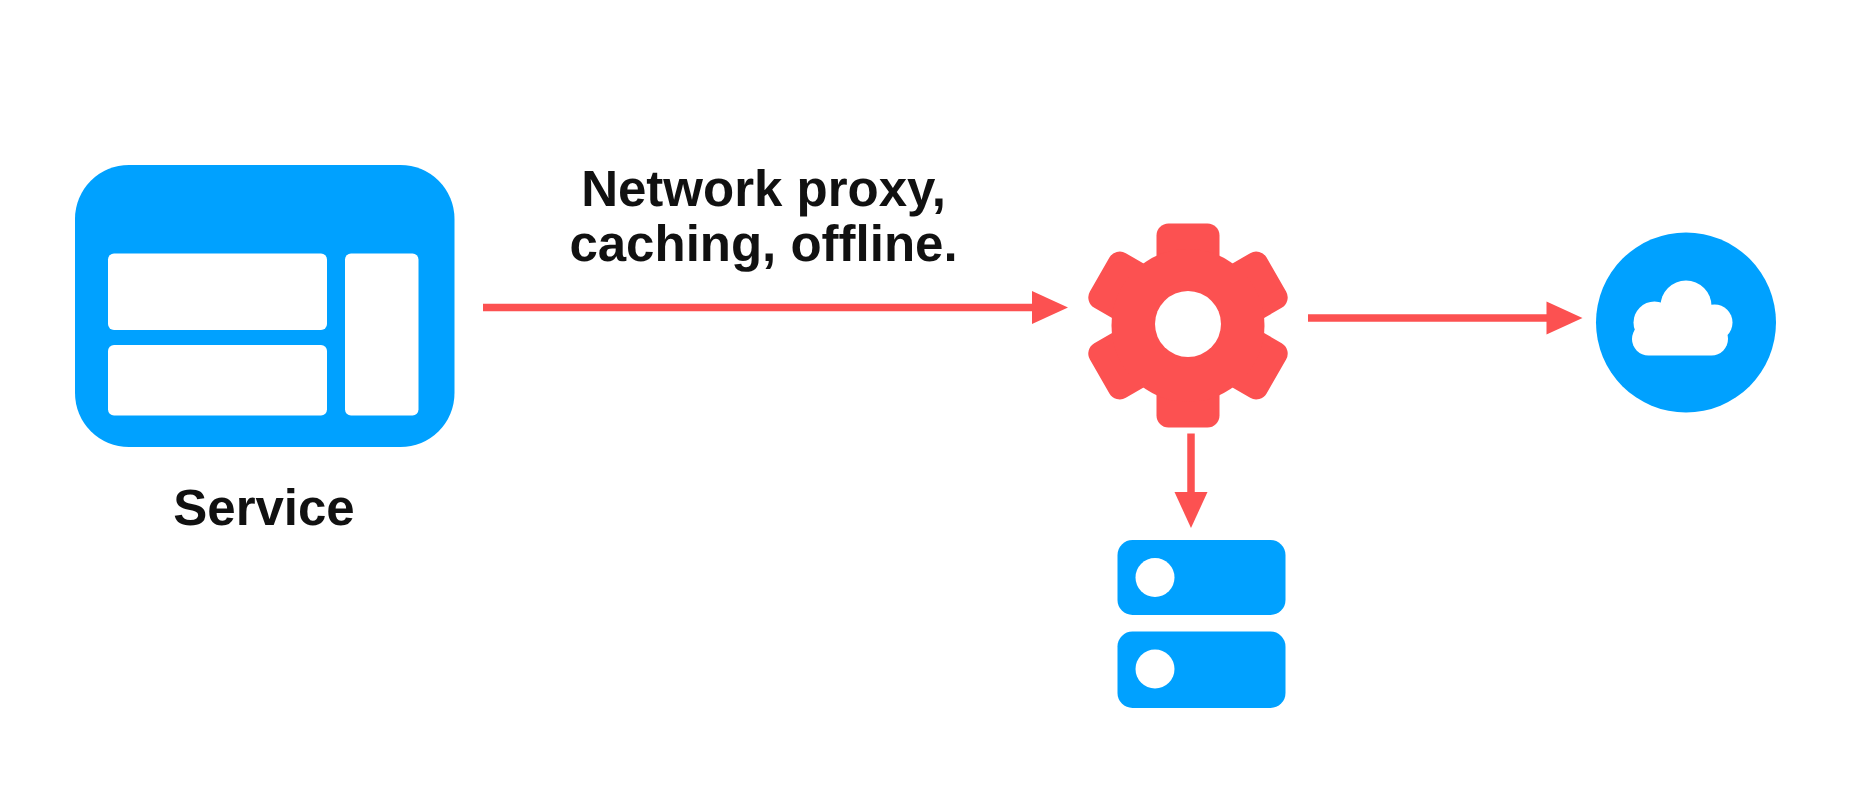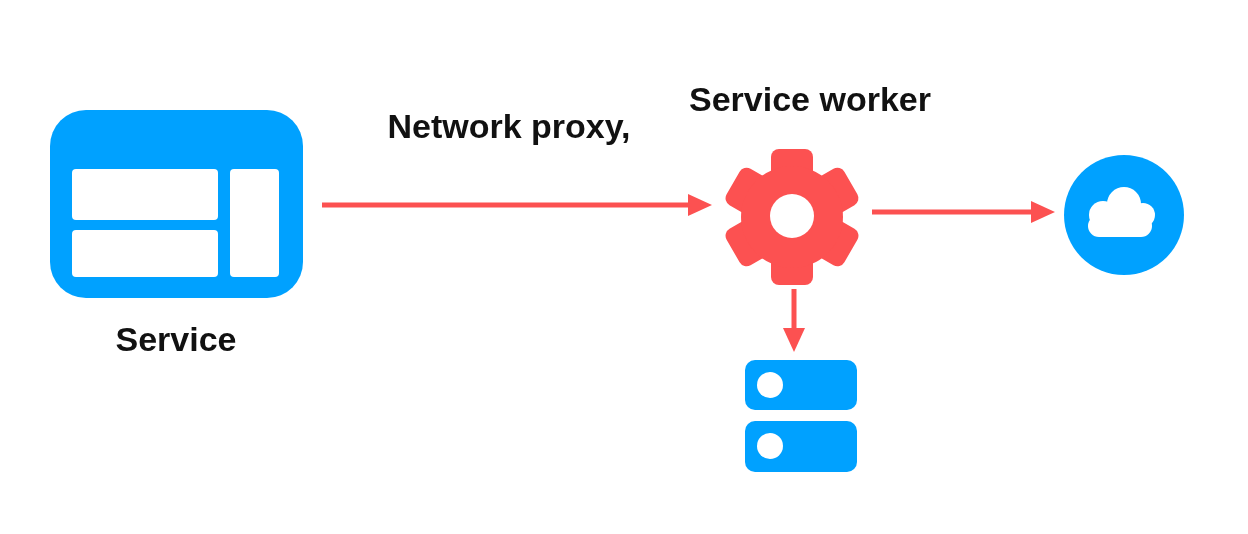--- a/index.html
+++ b/index.html
@@ -103,7 +103,6 @@
 
   <div class="label" style="left:176px; top:321px;">Service</div>
 
-  <div class="label" style="left:810px; top:81px;">Service worker</div>
 
   <div class="label" style="left:509px; top:108px;">
     <span>Network proxy,</span><br>

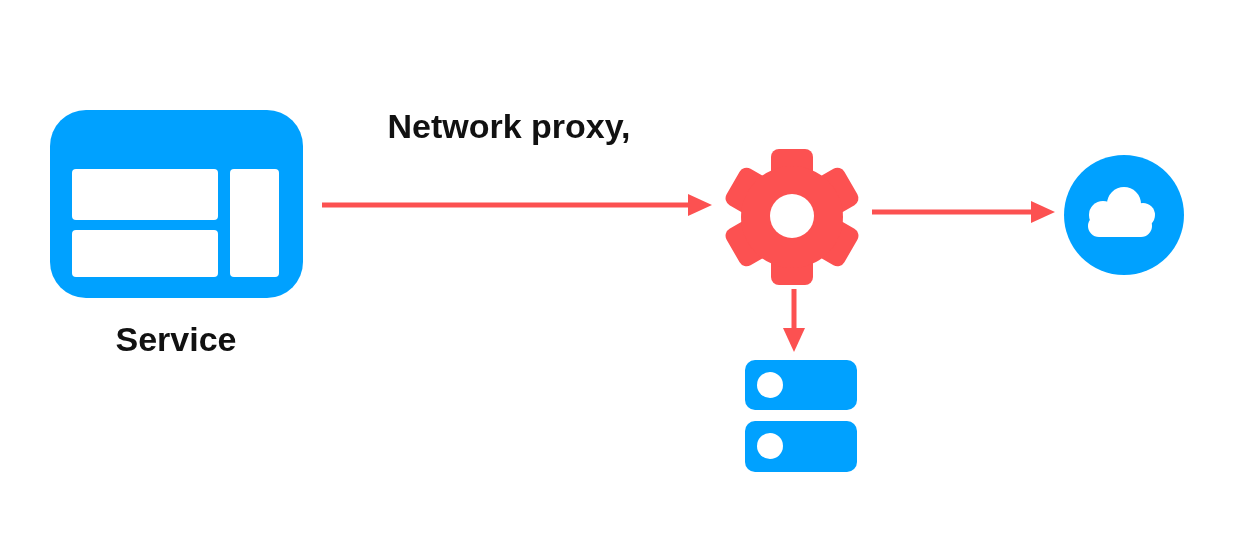--- a/index.html
+++ b/index.html
@@ -106,6 +106,7 @@
 
   <div class="label" style="left:509px; top:108px;">
     <span>Network proxy,</span><br>
+    <span>caching, offline.</span>
   </div>
 
 </div>

